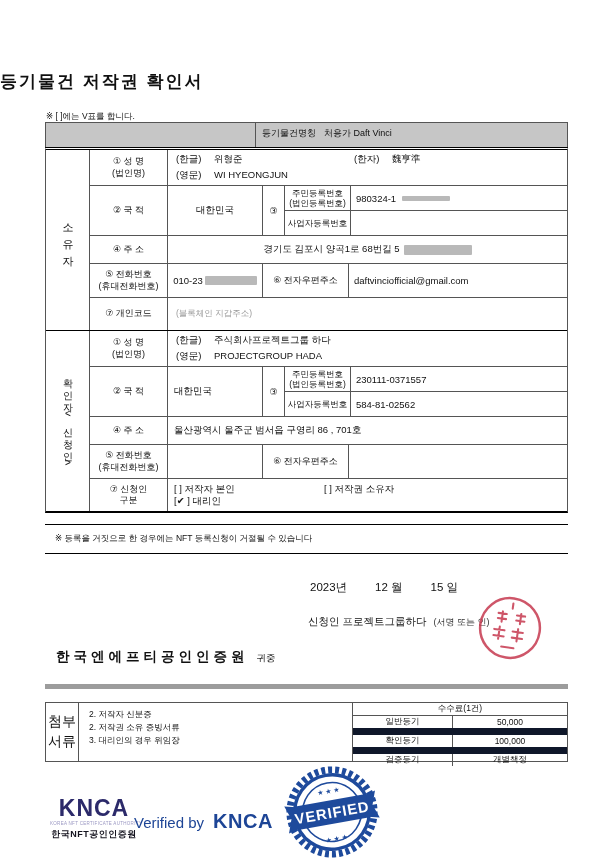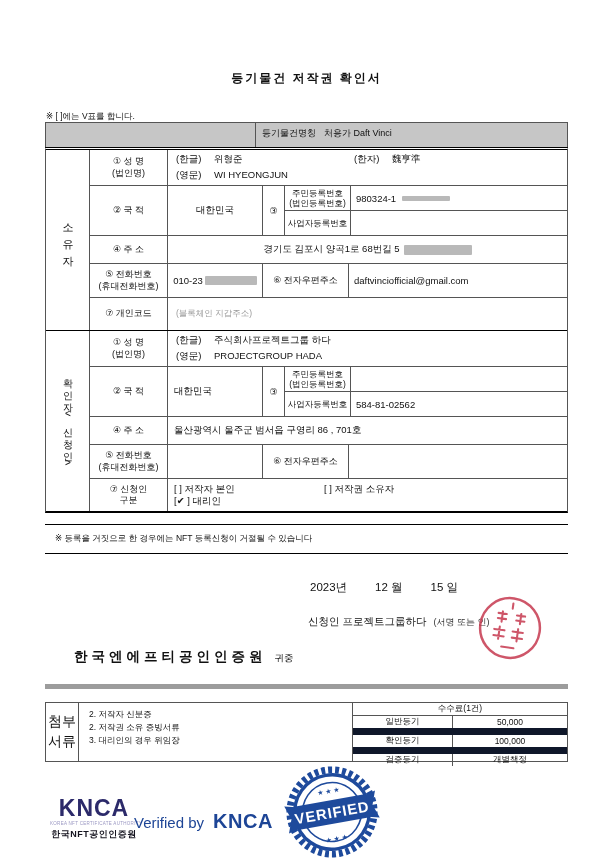--- a/index.html
+++ b/index.html
@@ -11,7 +11,7 @@
   }
   .title {
     position:absolute; top:70px; left:0; width:100%;
-    text-align:center; font-size:12px; font-weight:bold; letter-spacing:2px;
+    text-align:left; font-size:17px; font-weight:bold; letter-spacing:2px;
   }
   .vnote { position:absolute; top:111px; left:46px; font-size:8.5px; }
 

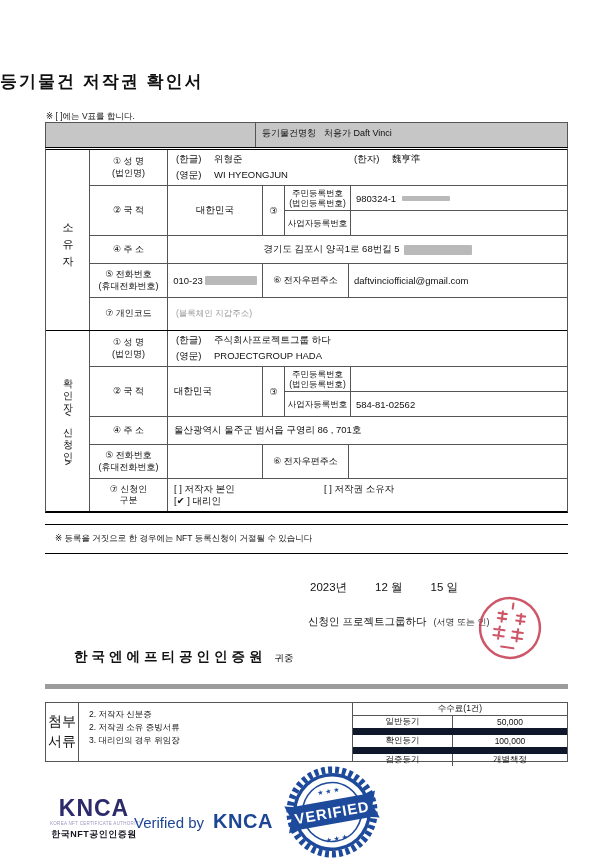--- a/index.html
+++ b/index.html
@@ -214,6 +214,7 @@
             <div class="regrow first">
               <div class="reglbl">주민등록번호
 (법인등록번호)</div>
+              <div class="regval">230111-0371557</div>
             </div>
             <div class="regrow">
               <div class="reglbl">사업자등록번호</div>

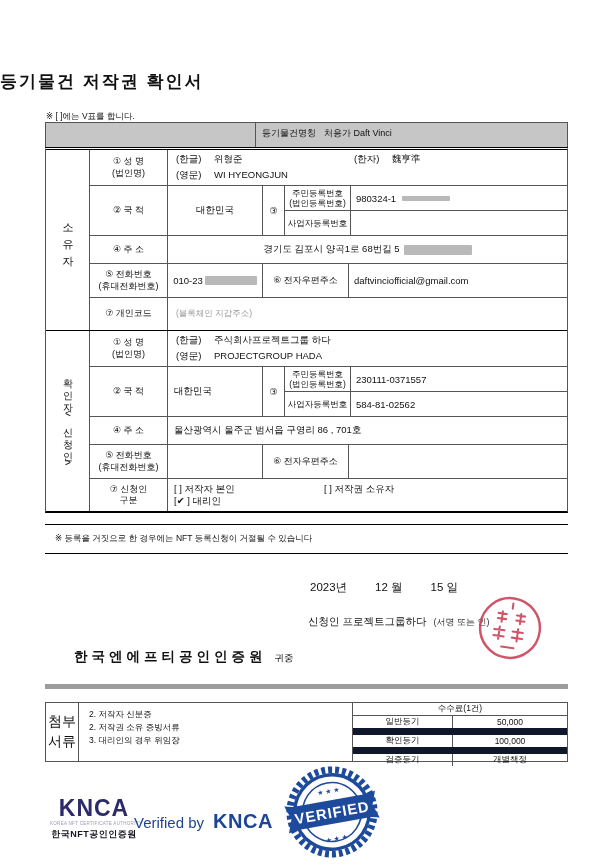--- a/index.html
+++ b/index.html
@@ -80,7 +80,7 @@
   .signline { position:absolute; top:615px; left:308px; display:flex; gap:7px; align-items:center; font-size:10.5px; }
   .signsuffix { font-size:9px; color:#333; }
   .seal { position:absolute; top:594px; left:476px; width:68px; height:68px; }
-  .recipient { position:absolute; top:648px; left:74px; display:flex; align-items:baseline; gap:8px; }
+  .recipient { position:absolute; top:648px; left:56px; display:flex; align-items:baseline; gap:8px; }
   .org { font-size:13.5px; font-weight:bold; letter-spacing:4px; }
   .gj { font-size:9.5px; }
   .graybar { position:absolute; top:684px; left:45px; width:523px; height:5px; background:#9c9c9c; }

